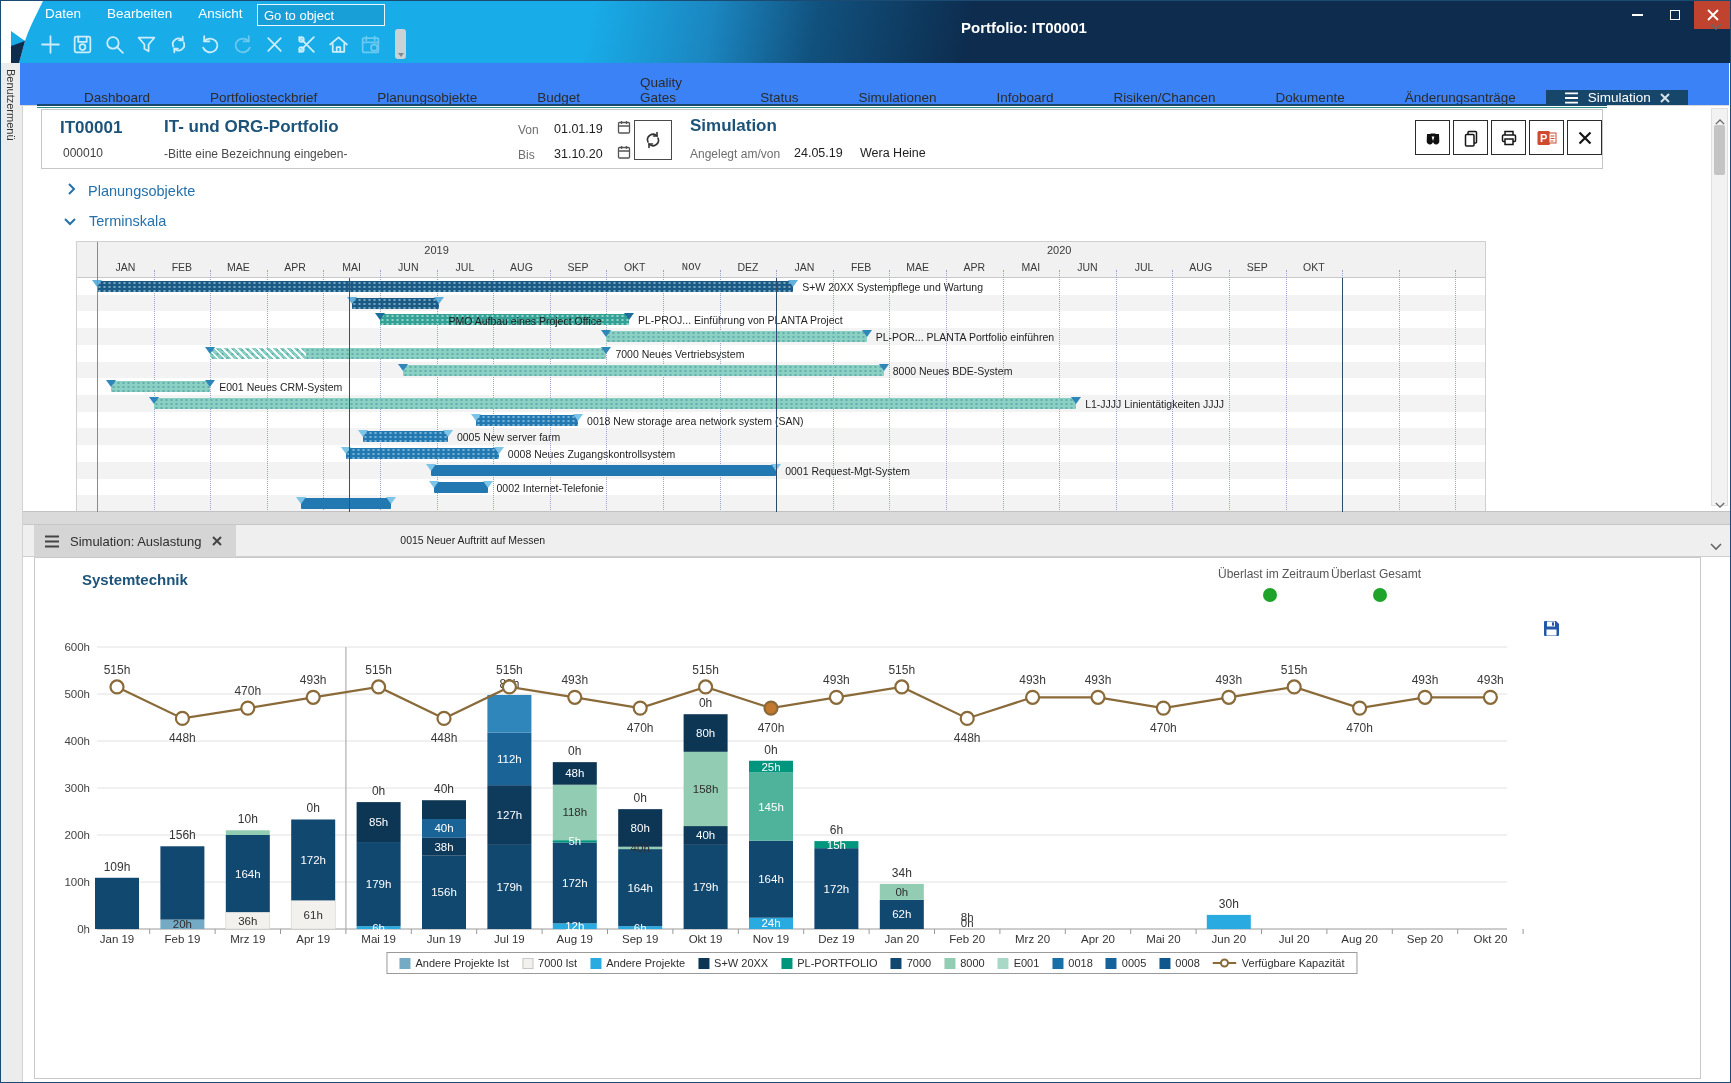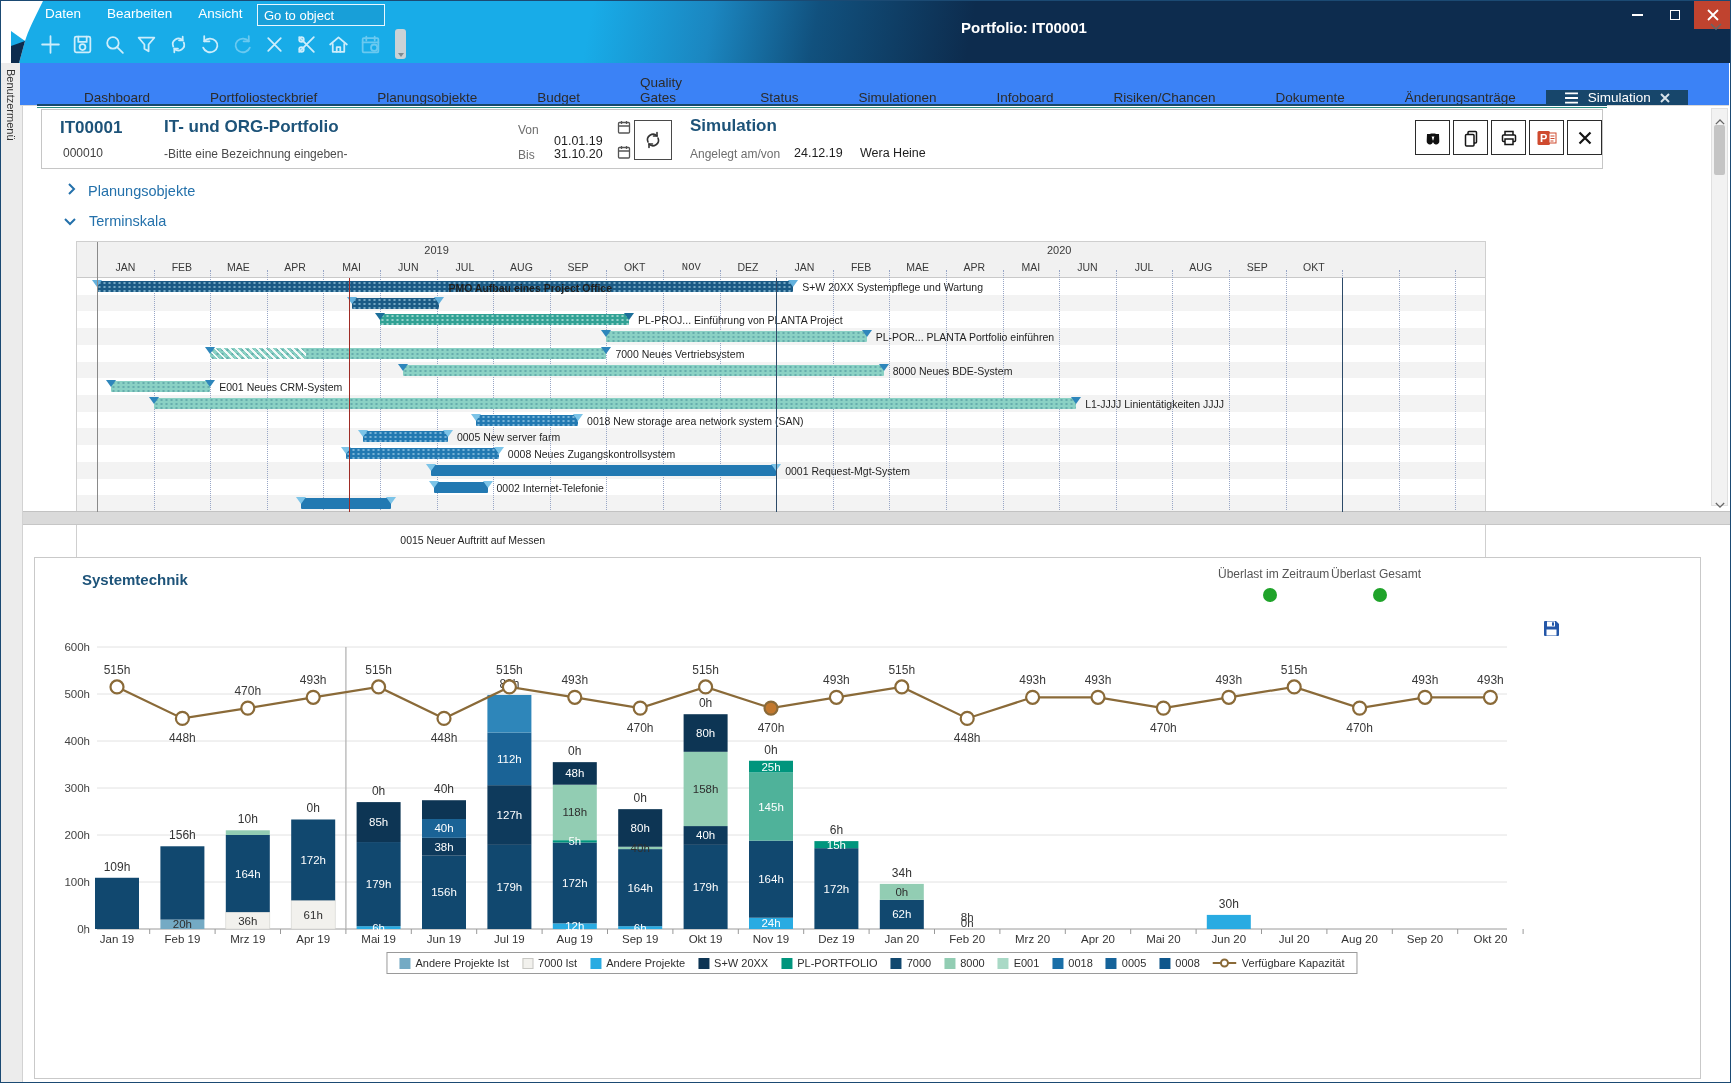--- a/index.html
+++ b/index.html
@@ -264,7 +264,7 @@
     <div class="h-title">IT- und ORG-Portfolio</div>
     <div class="h-sub">-Bitte eine Bezeichnung eingeben-</div>
     <div class="h-lbl" style="left:476px;top:13px">Von</div>
-    <div class="h-val" style="left:512px;top:24px">01.01.19</div>
+    <div class="h-val" style="left:512px;top:12px">01.01.19</div>
     <div class="cal-ico" style="left:575px;top:10px">
       <svg viewBox="0 0 14 14">
           <rect x="1.5" y="2.5" width="11" height="10.5" rx="1"></rect>

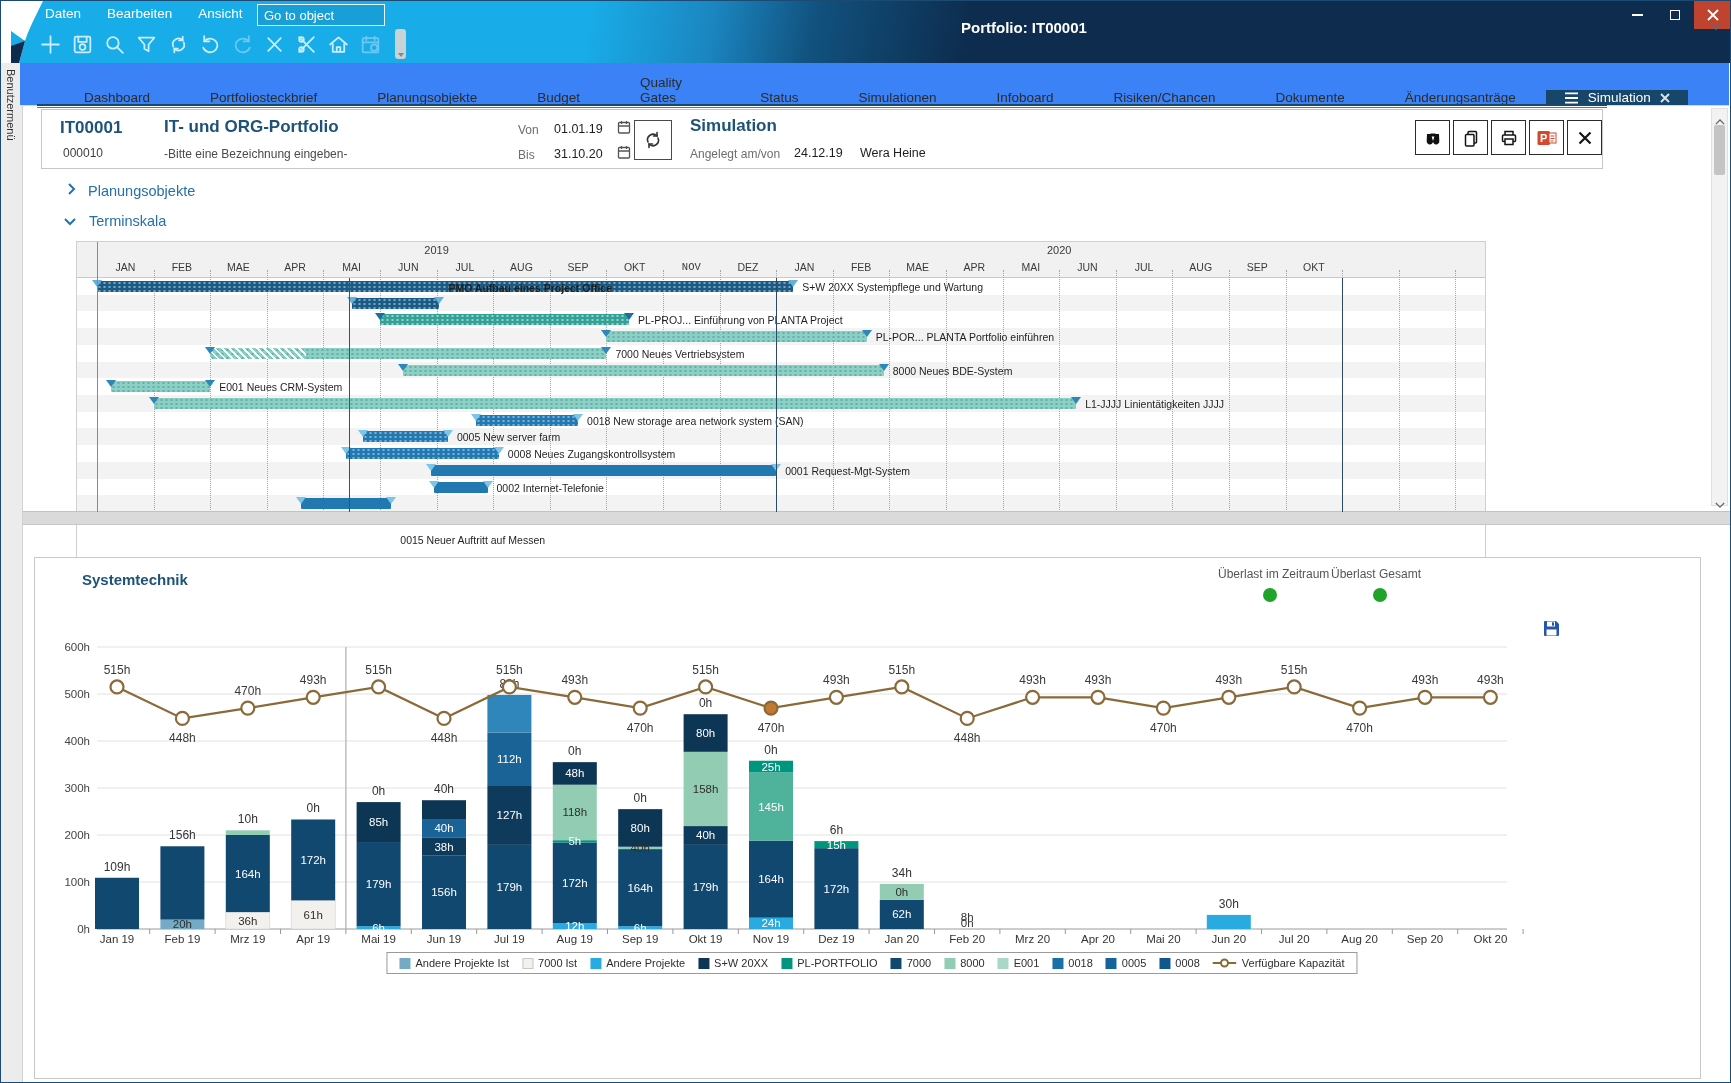--- a/index.html
+++ b/index.html
@@ -289,7 +289,7 @@
     </div>
     <div class="h-sim">Simulation</div>
     <div class="h-lbl" style="left:648px;top:37px">Angelegt am/von</div>
-    <div class="h-val" style="left:752px;top:36px">24.12.19</div>
+    <div class="h-val" style="left:752px;top:36px">24.05.19</div>
     <div class="h-val" style="left:818px;top:36px">Wera Heine</div>
     <div class="actions" id="header-actions">
         <div class="abtn">

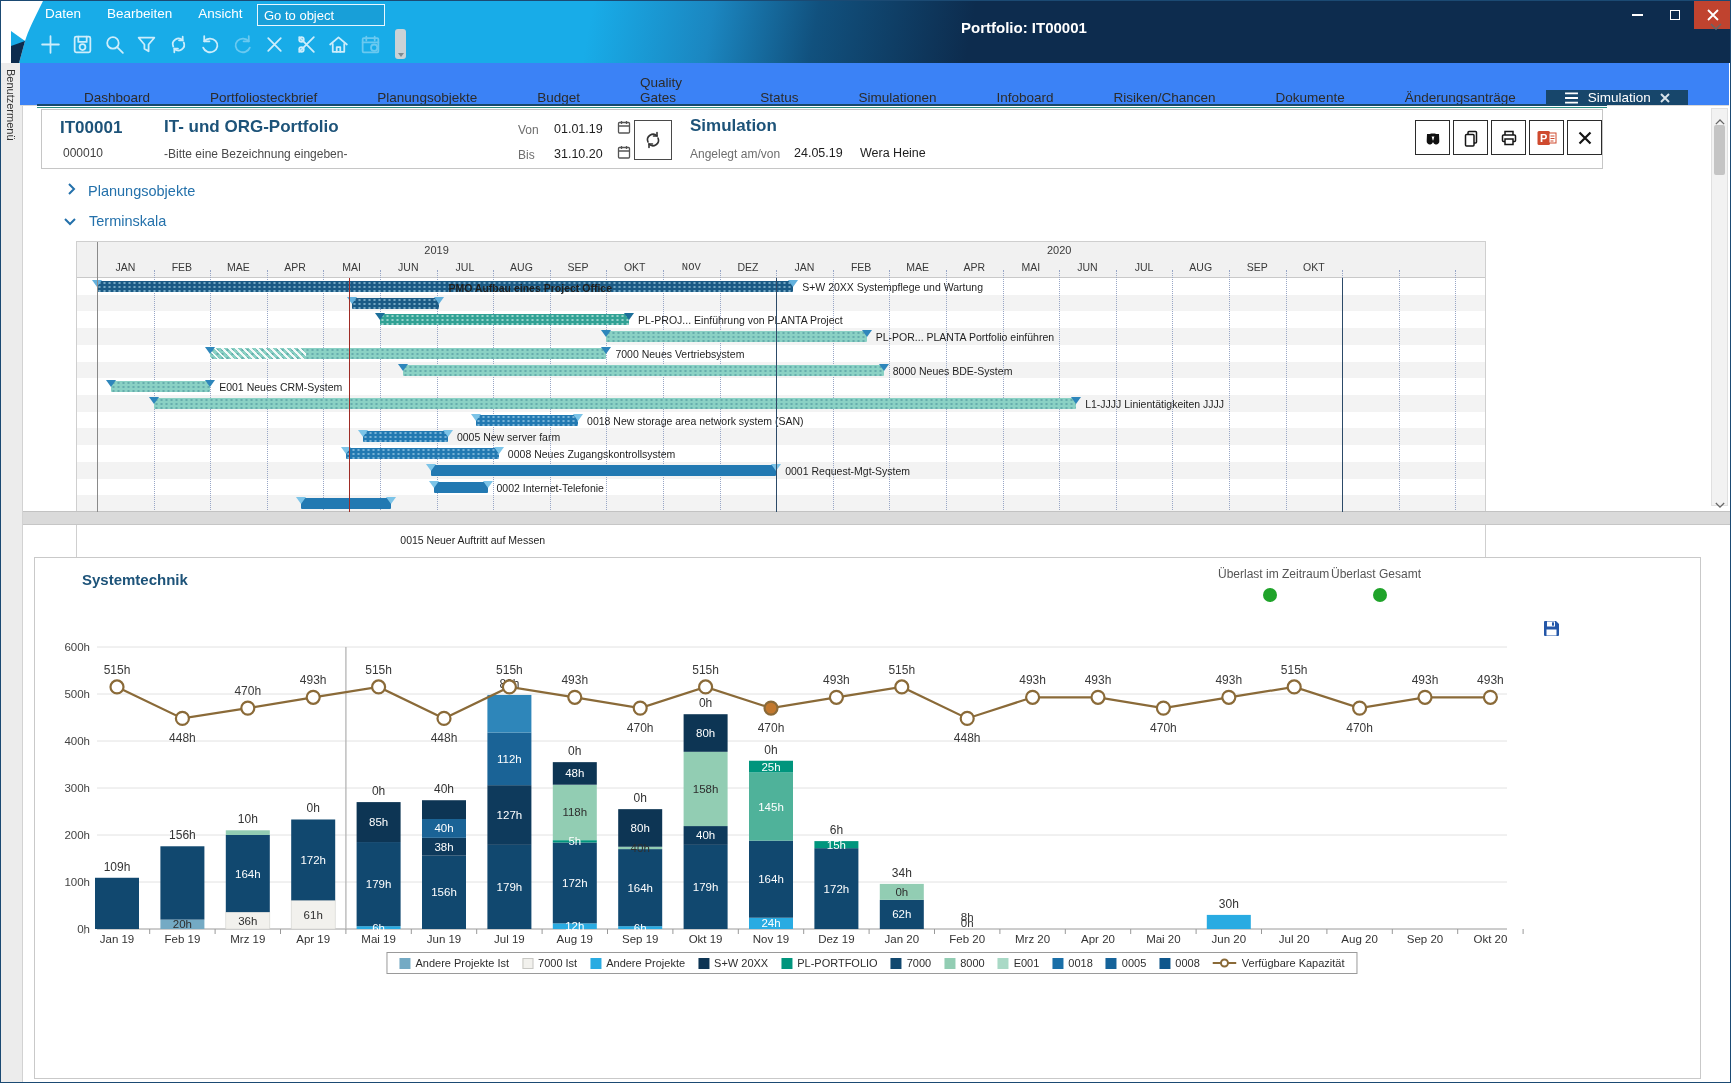--- a/index.html
+++ b/index.html
@@ -421,7 +421,7 @@
         <div class="tri" style="border-top: 7px solid rgb(99, 177, 221); left: -5px;"></div>
         <div class="tri" style="border-top: 7px solid rgb(99, 177, 221); right: -5px;"></div>
       </div>
-      <div class="glabel" style="left: 371.43px; top: 41px; z-index: 4; font-weight: bold;">PMO Aufbau eines Project Office</div>
+      <div class="glabel" style="left: 371.43px; top: 74px; z-index: 4;">PMO Aufbau eines Project Office</div>
       <div class="gbar teal" style="left: 303px; top: 72.42px; width: 249.04px; z-index: 3;">
         <div class="tri" style="border-top: 7px solid rgb(28, 111, 154); left: -5px;"></div>
         <div class="tri" style="border-top: 7px solid rgb(28, 111, 154); right: -5px;"></div>

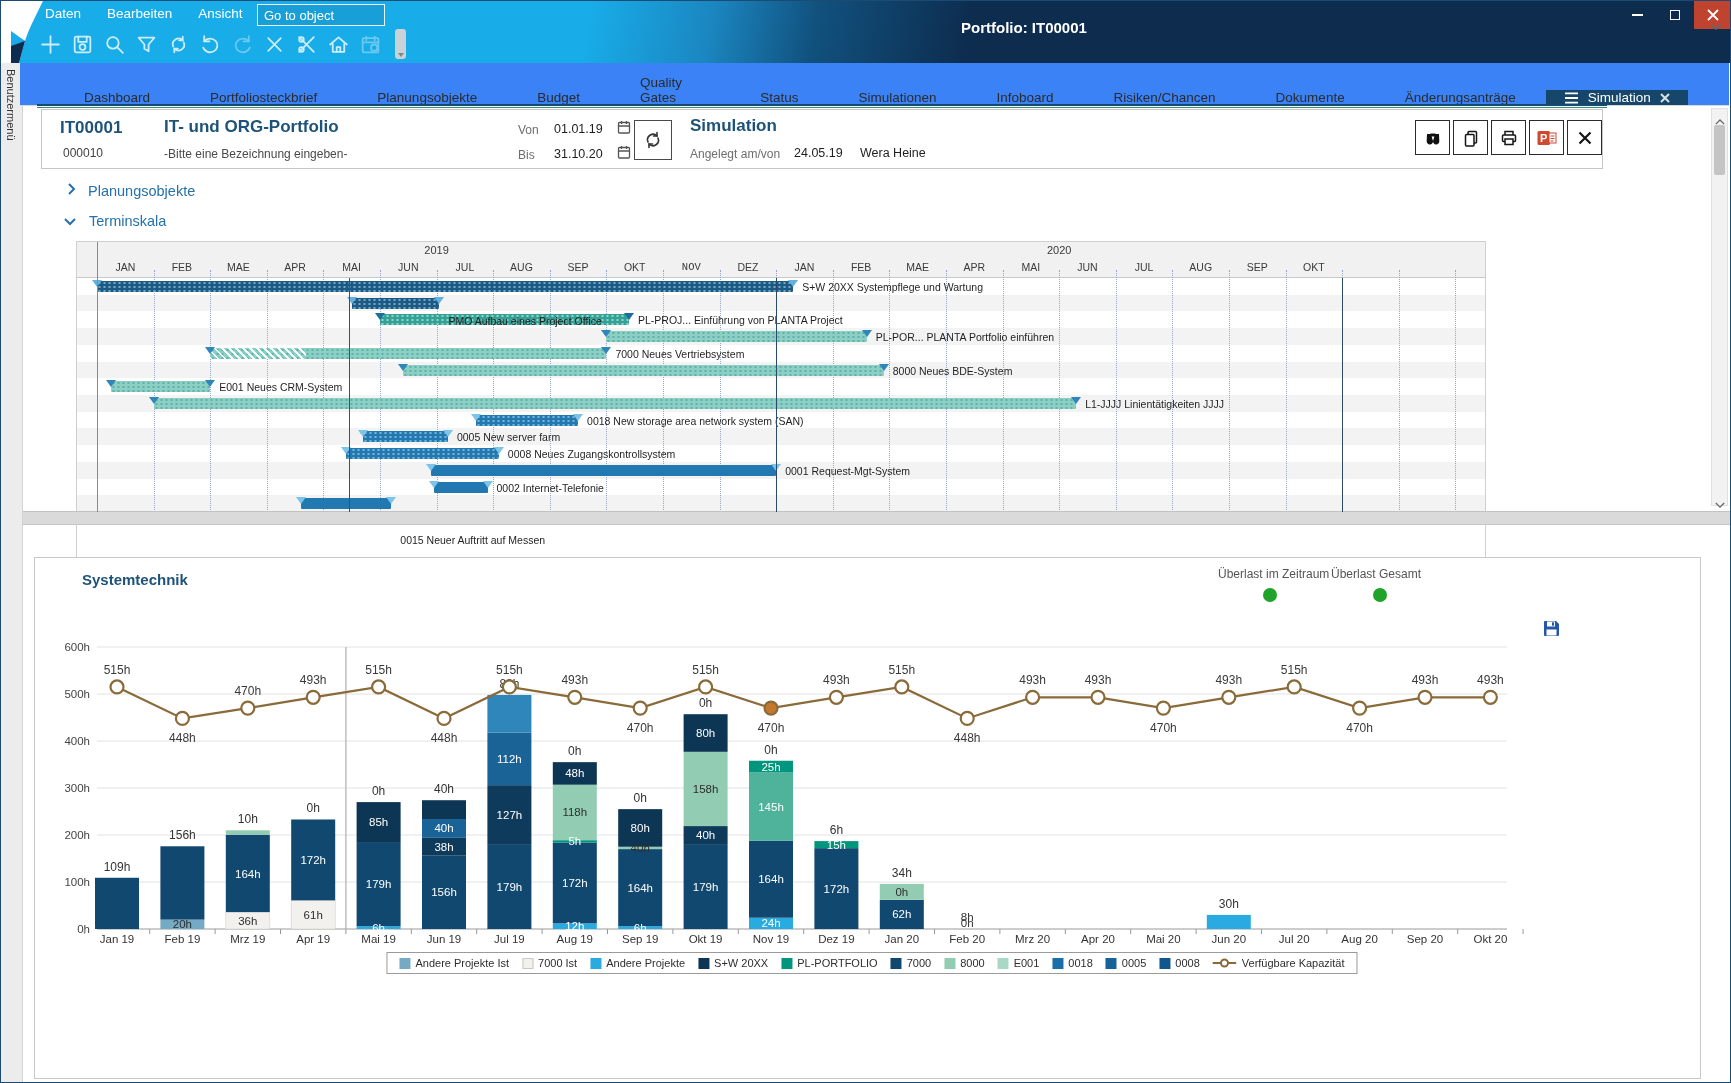--- a/index.html
+++ b/index.html
@@ -498,6 +498,22 @@
   </div>
 
   <div class="divider"></div>
+  <div class="lp-tabrow">
+    <div class="lp-tab">
+      <svg class="burger" viewBox="0 0 16 13">
+          <path d="M1 1.5h14M1 6.5h14M1 11.5h14"></path>
+        </svg>
+      <span class="lbl">Simulation: Auslastung</span>
+      <svg class="x" viewBox="0 0 10 10">
+          <path d="M1 1l8 8M9 1L1 9"></path>
+        </svg>
+    </div>
+    <div class="lp-chevron">
+      <svg viewBox="0 0 12 8">
+          <polyline points="1,1 6,6 11,1"></polyline>
+        </svg>
+    </div>
+  </div>
 
   <div class="lower-panel">
     <div class="lp-title">Systemtechnik</div>

